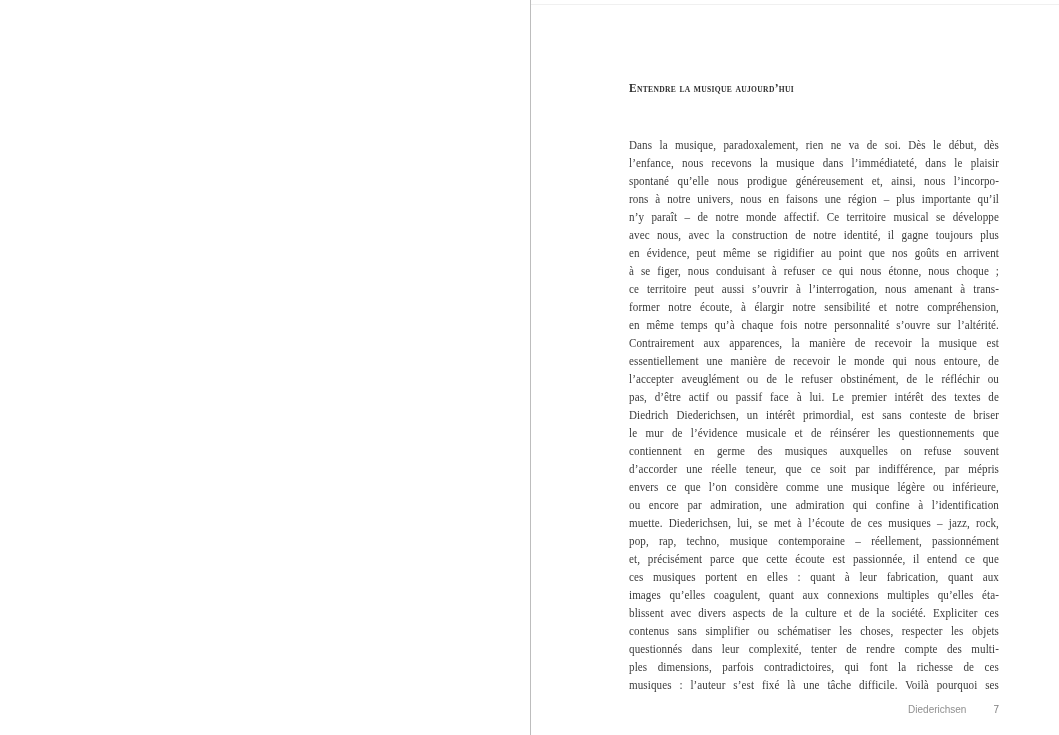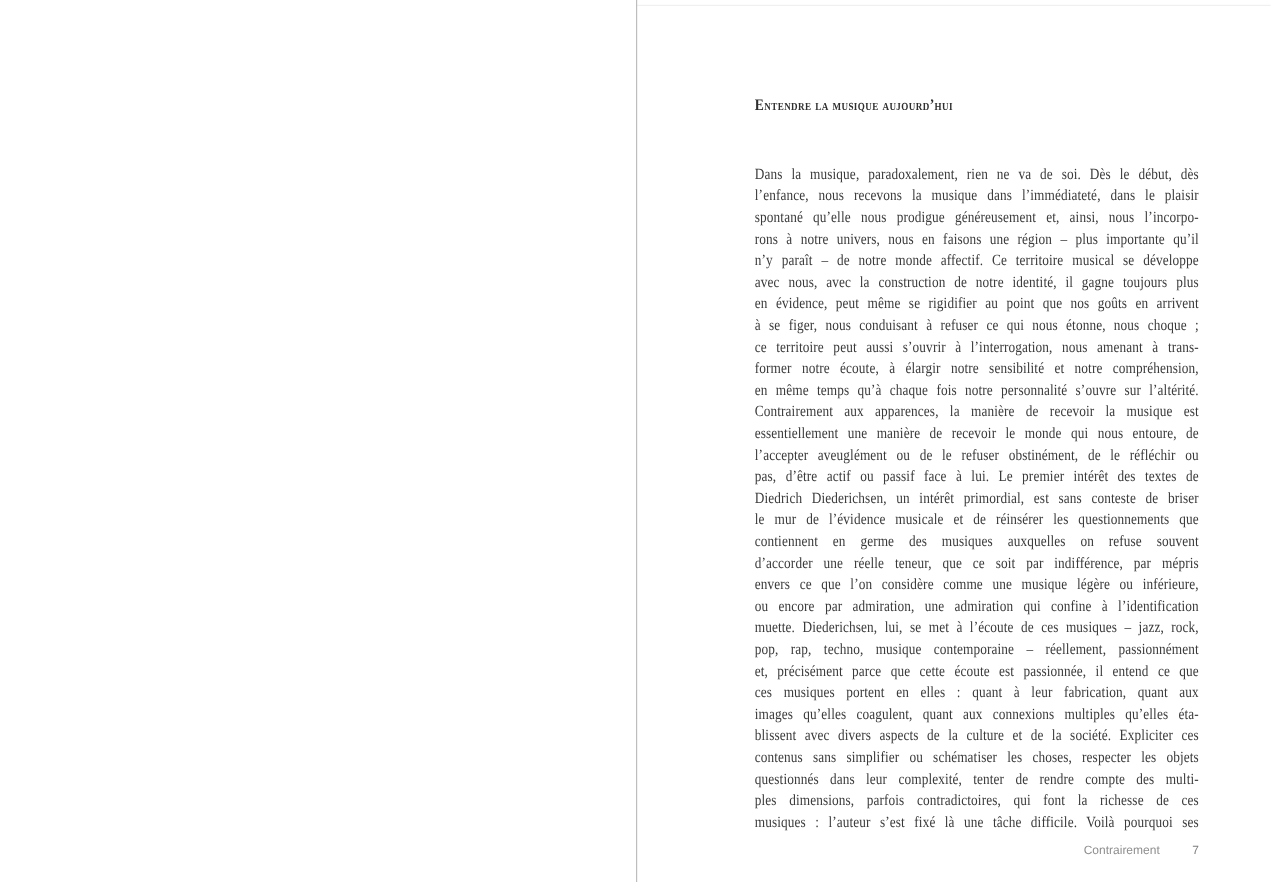--- a/index.html
+++ b/index.html
@@ -138,7 +138,7 @@
       </div>
 
     <div class="footer">
-      <span class="section-label">Contrairement</span>
+      <span class="section-label">Diederichsen</span>
       <span class="page-number">7</span>
     </div>
   </div>

